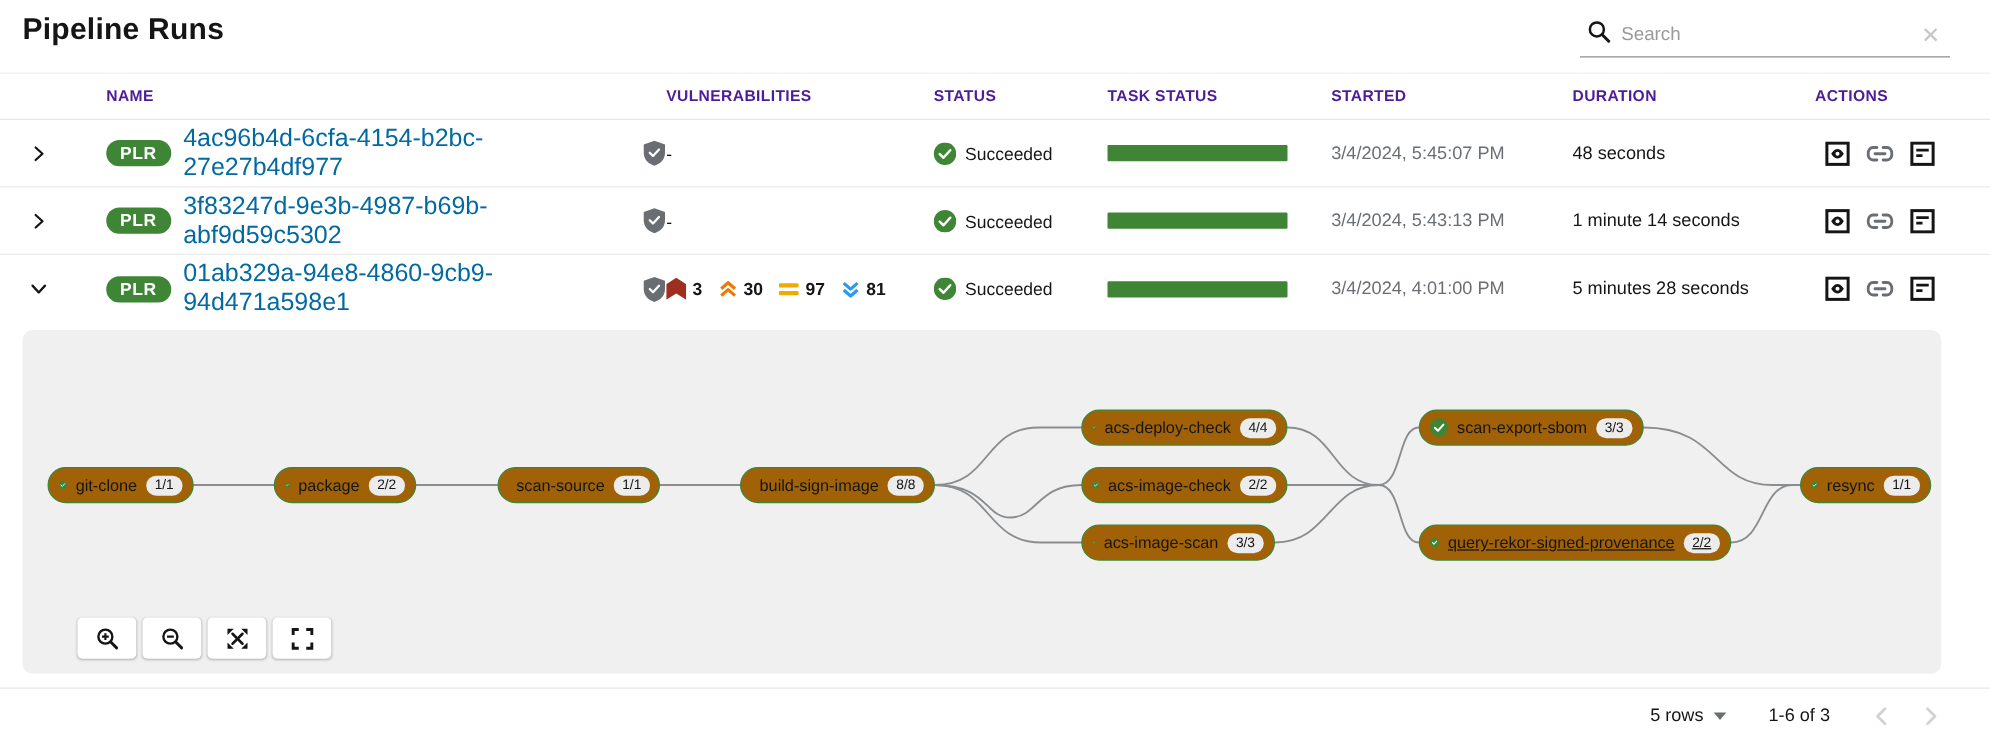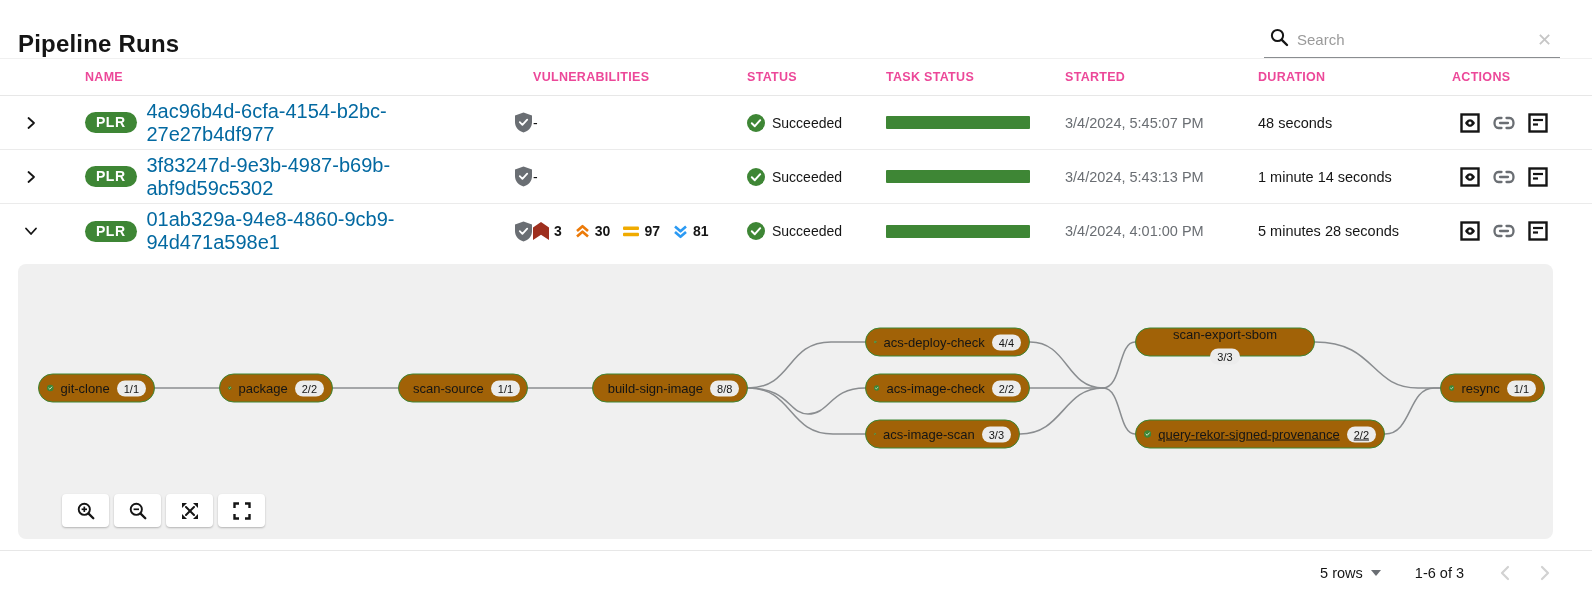--- a/index.html
+++ b/index.html
@@ -7,7 +7,7 @@
     font-family:"Liberation Sans", sans-serif; color:#151515; }
 
   
-  .topbar { display:flex; justify-content:space-between; align-items:flex-end;
+  .topbar { display:flex; justify-content:space-between; align-items:flex-start;
     padding:10px 32px 0 18px; height:58px; }
   .page-title { font-size:24px; font-weight:700; letter-spacing:.2px; }
   .searchbox { display:flex; align-items:center; width:296px; height:36px;

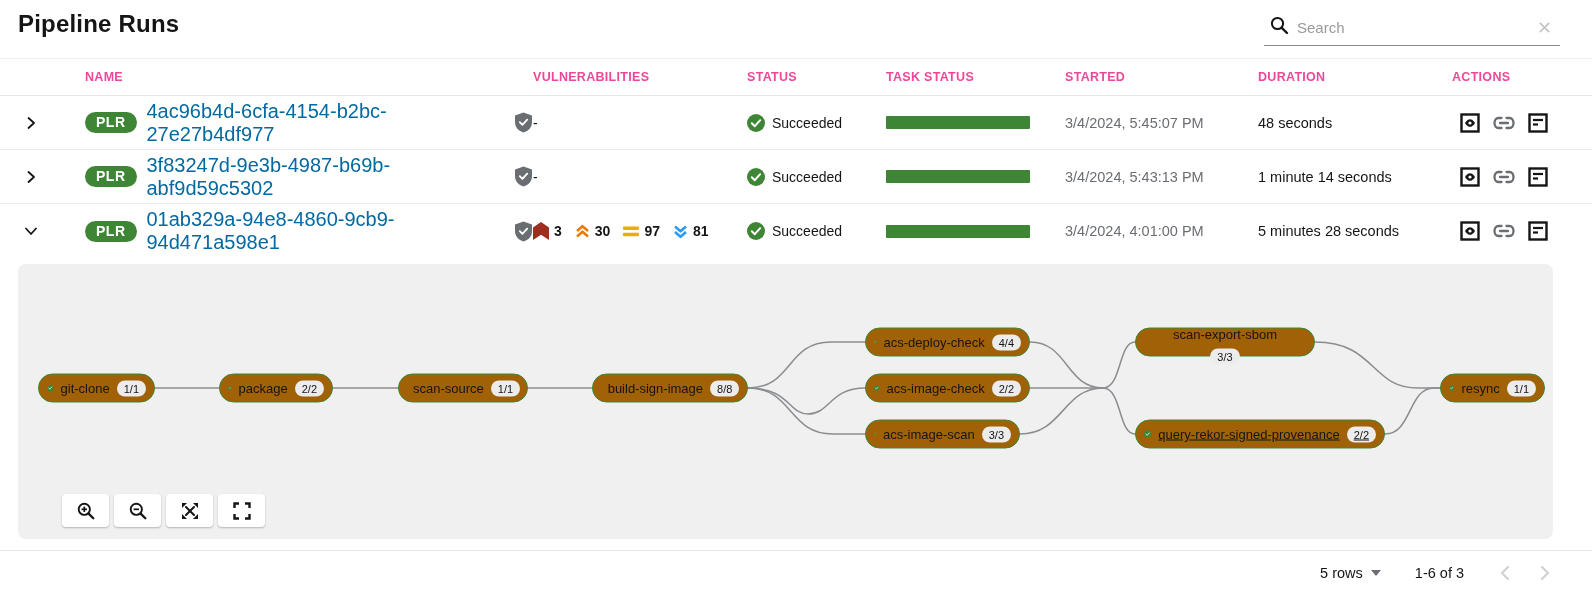--- a/index.html
+++ b/index.html
@@ -24,7 +24,7 @@
     grid-template-columns:85px 448px 214px 139px 179px 193px 194px 1fr;
     align-items:center; }
   .thead { height:38px; border-top:1px solid #f0f0f0; border-bottom:1px solid #e7e7e7; }
-  .thead .th { font-size:12.5px; font-weight:700; color:#ec4899; letter-spacing:.3px; }
+  .thead .th { font-size:12.5px; font-weight:700; color:#4c1d95; letter-spacing:.3px; }
   .trow { height:54px; border-bottom:1px solid #ebebeb; }
   .trow.expanded { border-bottom:none; }
   .cell { display:flex; align-items:center; }

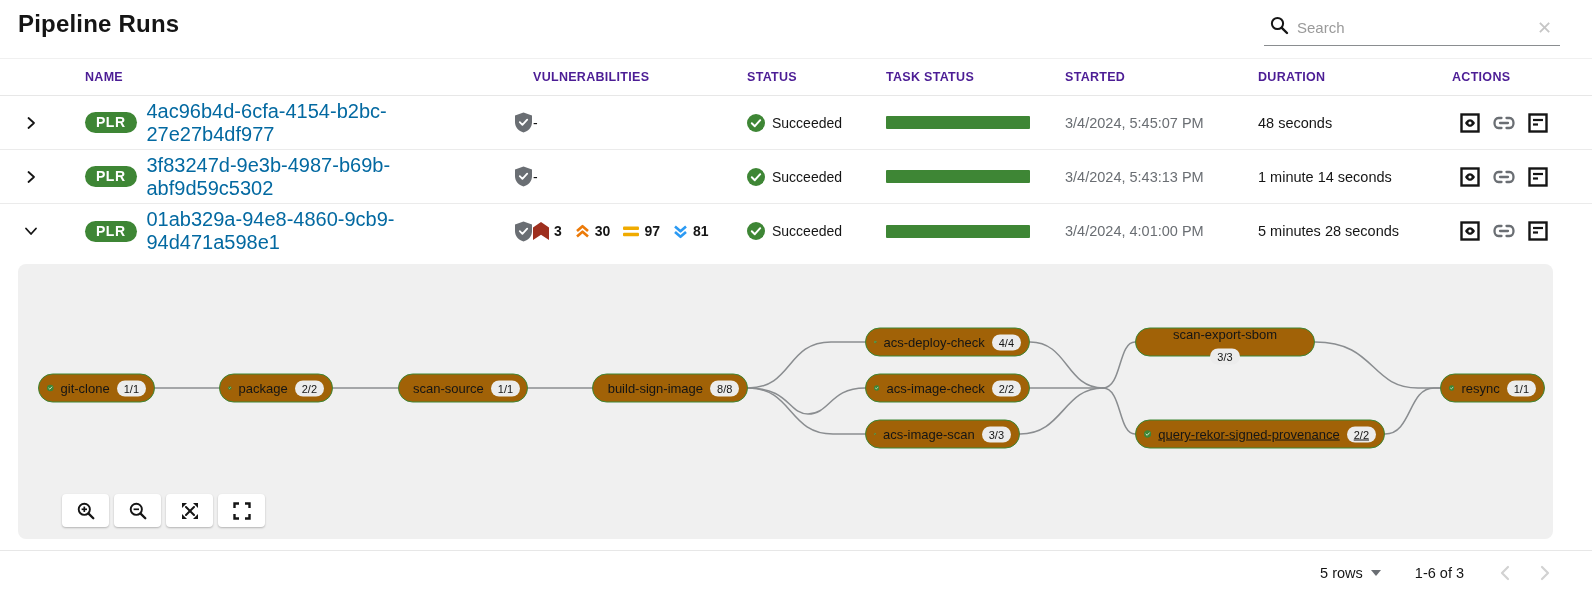--- a/index.html
+++ b/index.html
@@ -387,7 +387,7 @@
     <span class="nlabel">acs-image-scan</span>
     <span class="ncount">3/3</span>
   </div>
-  <div class="gnode" style="left:1117px; top:78px; width:180px;flex-direction:column;">
+  <div class="gnode" style="left:1117px; top:78px; width:180px;">
     <svg width="17" height="17" viewBox="0 0 18 18">
         <circle cx="9" cy="9" r="9" fill="#3e8635"></circle>
         <path d="M4.8 9.3 L7.8 12.2 L13.2 6.2" fill="none" stroke="#fff" stroke-width="2" stroke-linecap="round" stroke-linejoin="round"></path>

